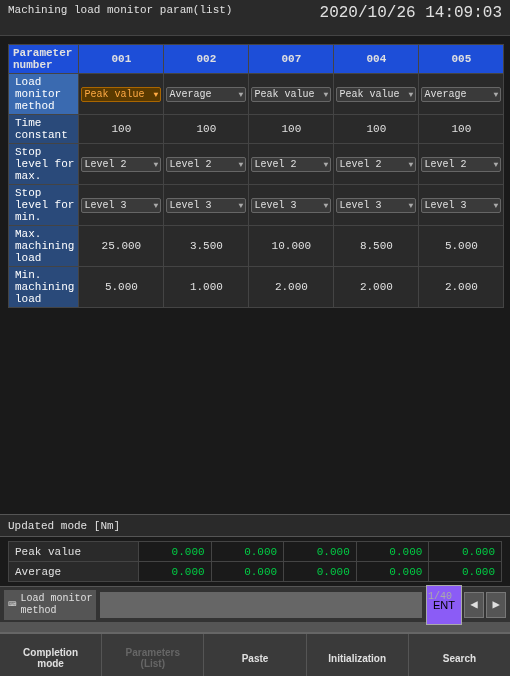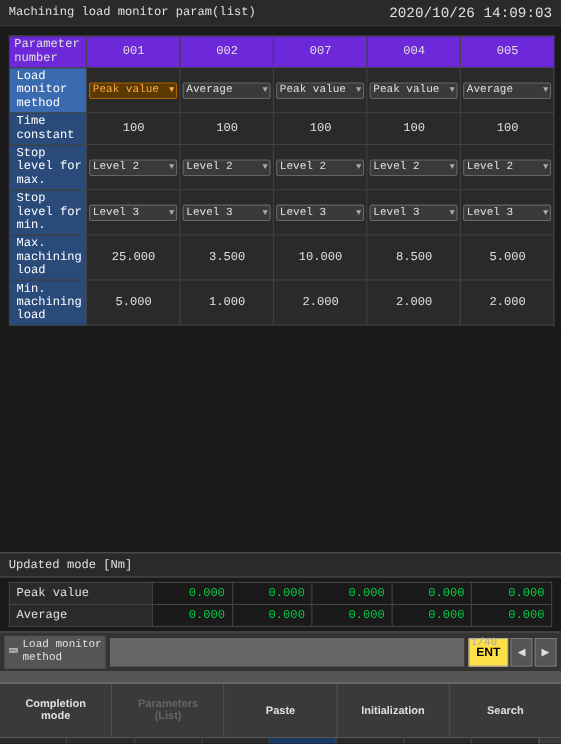--- a/index.html
+++ b/index.html
@@ -18,10 +18,9 @@
       background: #2a2a2a;
       display: flex;
       justify-content: space-between;
-      align-items: center;
       padding: 4px 8px;
       border-bottom: 1px solid #444;
-      height: 24px;
+      height: 36px;
     }
     .title-bar-left { color: #e0e0e0; font-size: 11px; }
     .title-bar-right { color: #e0e0e0; font-size: 13px; }

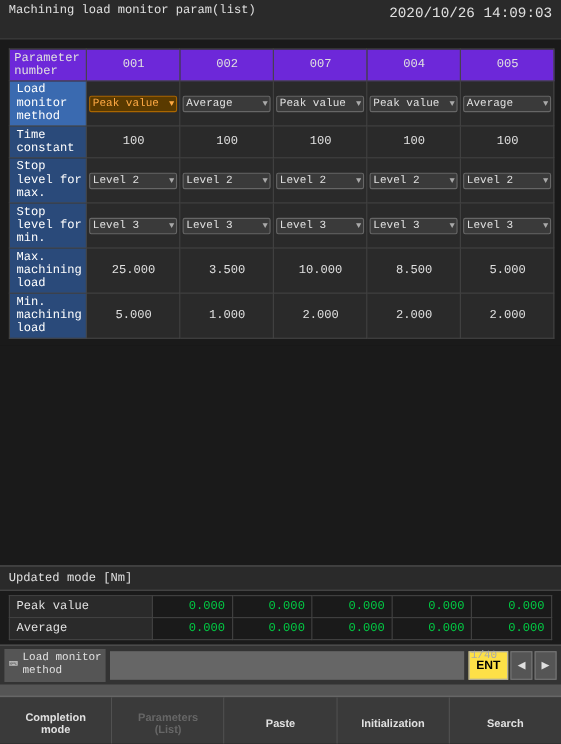--- a/index.html
+++ b/index.html
@@ -23,7 +23,7 @@
       height: 36px;
     }
     .title-bar-left { color: #e0e0e0; font-size: 11px; }
-    .title-bar-right { color: #e0e0e0; font-size: 13px; }
+    .title-bar-right { color: #e0e0e0; font-size: 16px; }
 
     
     .main-content {

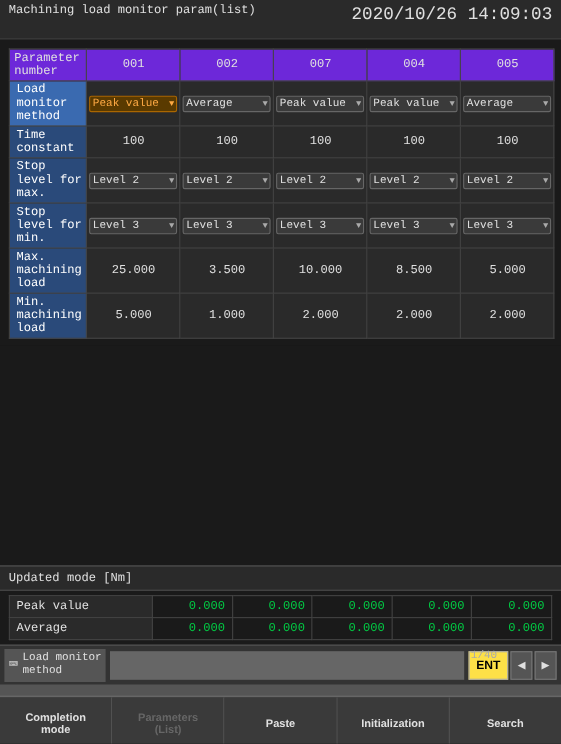--- a/index.html
+++ b/index.html
@@ -45,9 +45,9 @@
       height: 22px;
     }
     .param-table th {
-      background: #6d28d9;
-      color: #e0e0e0;
-      font-weight: normal;
+      background: #1d4ed8;
+      color: #e0e0e0;
+      font-weight: bold;
     }
     .param-table td.row-label {
       text-align: left;

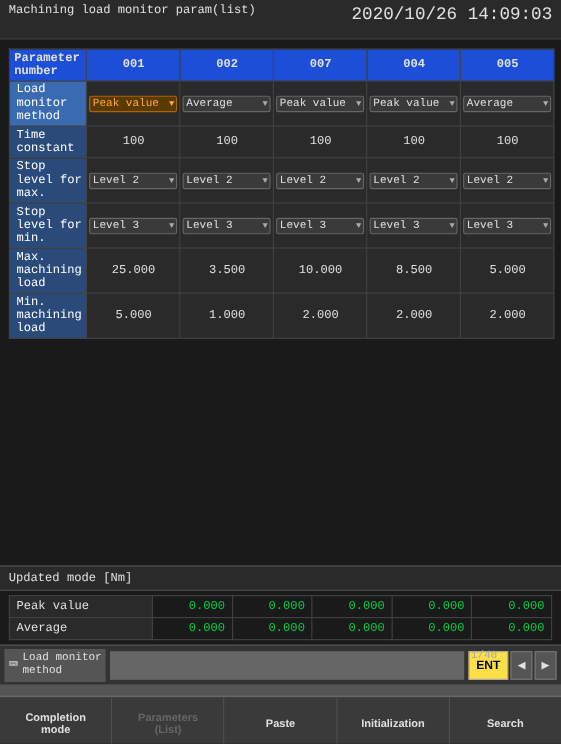--- a/index.html
+++ b/index.html
@@ -171,14 +171,14 @@
       margin: 0 4px;
     }
     .ent-btn {
-      background: #fde047;
+      background: #8b5cf6;
       color: #000;
       border: 1px solid #aaa;
       padding: 2px 6px;
       font-size: 11px;
-      font-weight: bold;
+      font-weight: normal;
       cursor: pointer;
-      height: 26px;
+      height: 40px;
     }
     .nav-arrow {
       background: #555;

